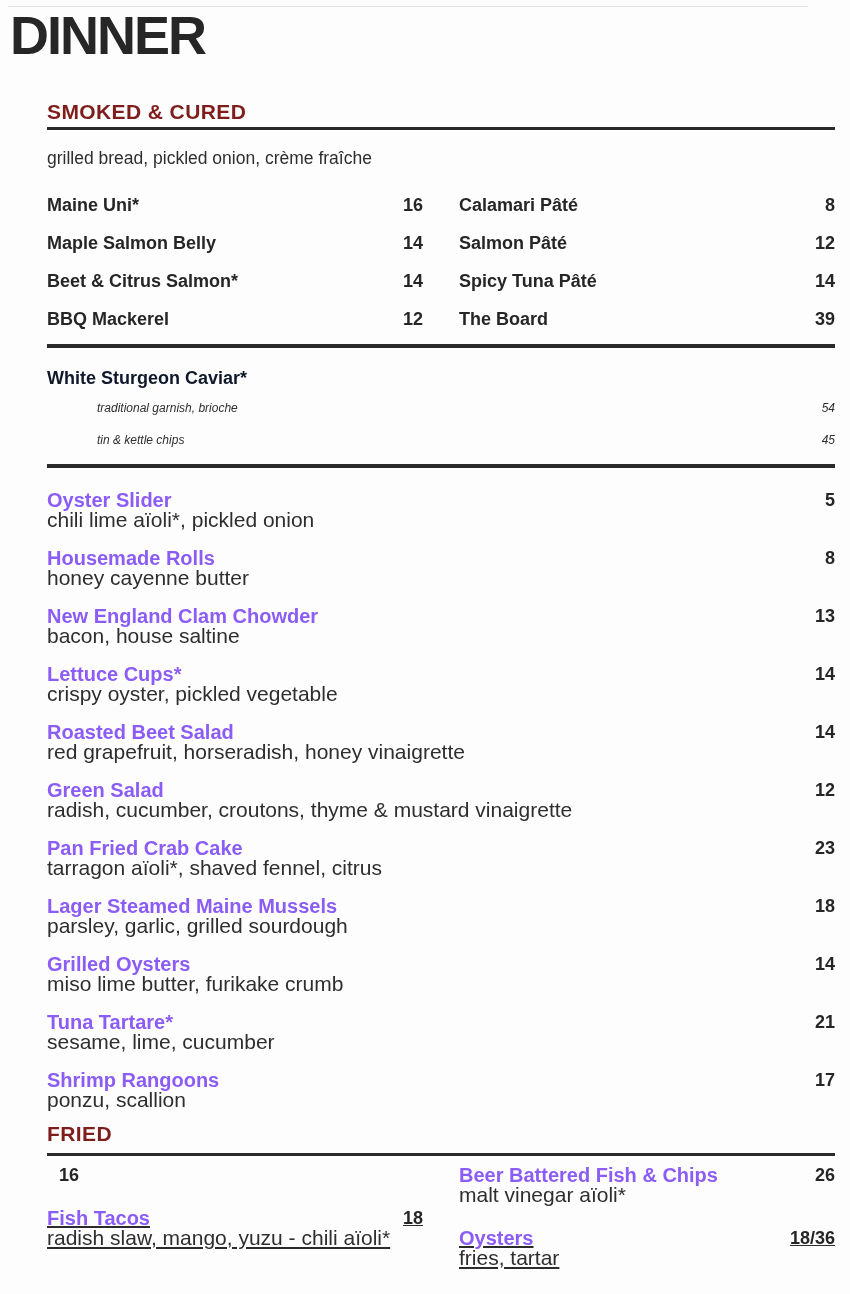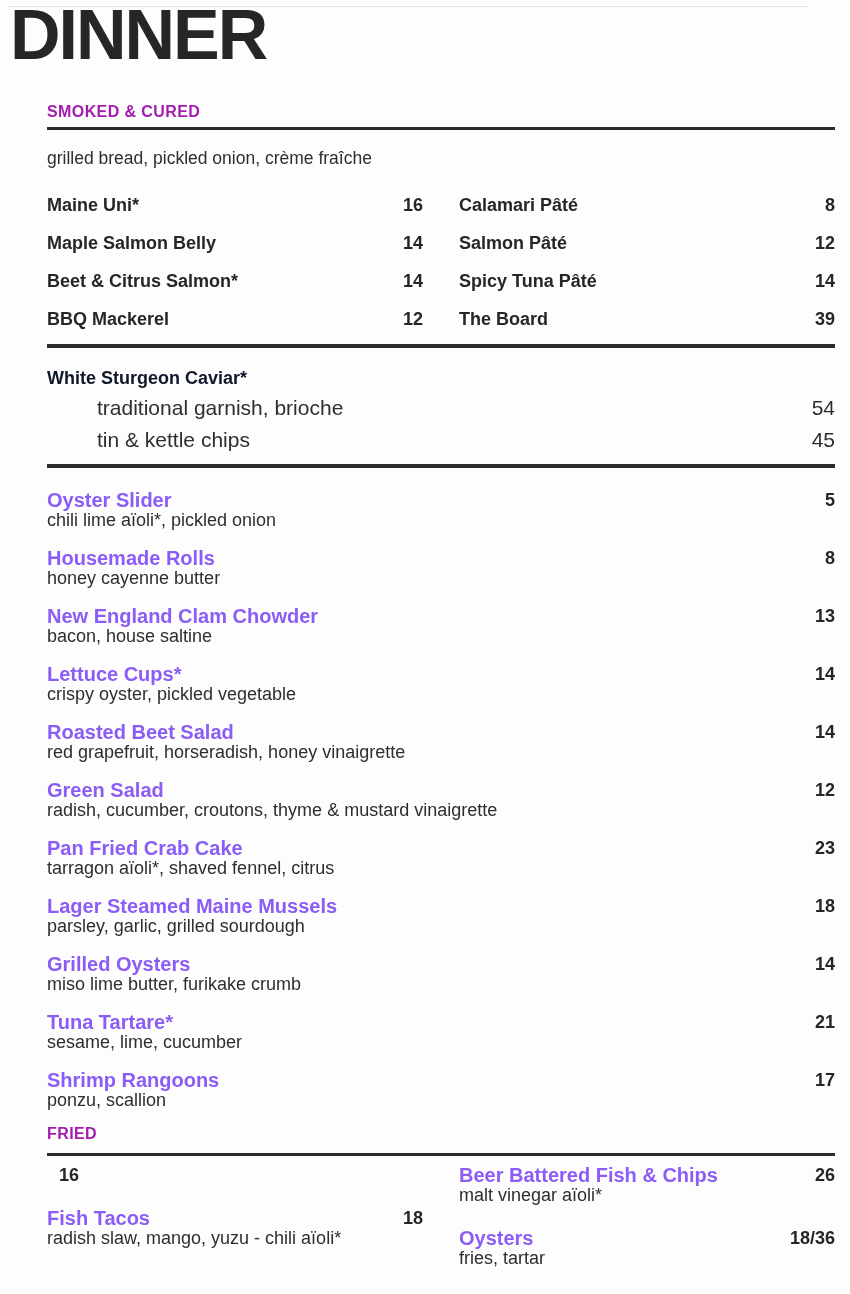--- a/index.html
+++ b/index.html
@@ -23,7 +23,7 @@
     opacity: 0.75;
   }
   .title {
-    font-size: 70px;
+    font-size: 54px;
     line-height: 62px;
     font-weight: 800;
     letter-spacing: -2px;

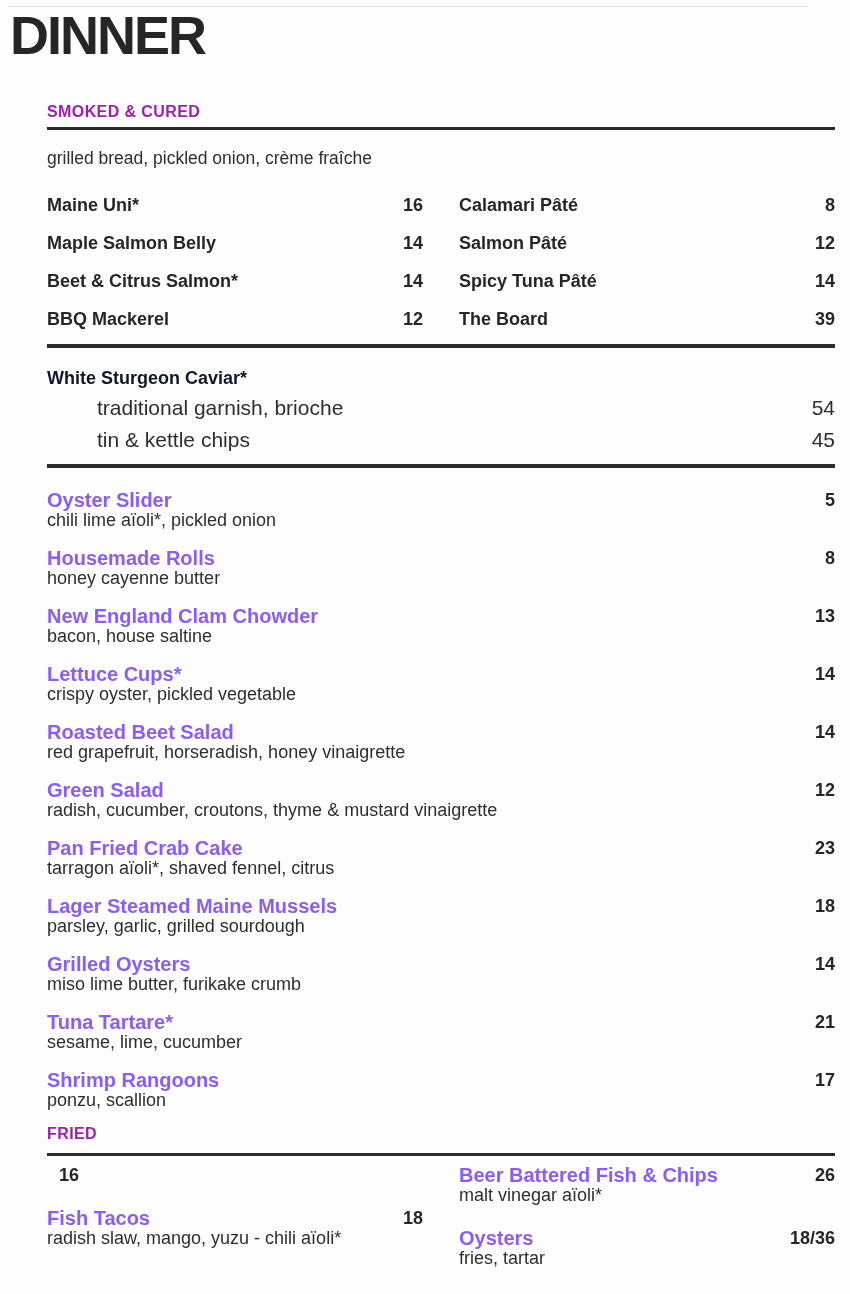--- a/index.html
+++ b/index.html
@@ -31,11 +31,11 @@
     margin: 4px 0 0 -37px;
   }
   .sec-head {
-    font-size: 16px;
+    font-size: 21px;
     line-height: 24px;
     font-weight: 700;
     letter-spacing: 0.4px;
-    color: #a21caf;
+    color: #7f1d1d;
   }
   .sec-rule { border-bottom: 3px solid #2b2b2b; margin-top: 3px; }
   .smoked .sec-head { margin-top: 34px; }

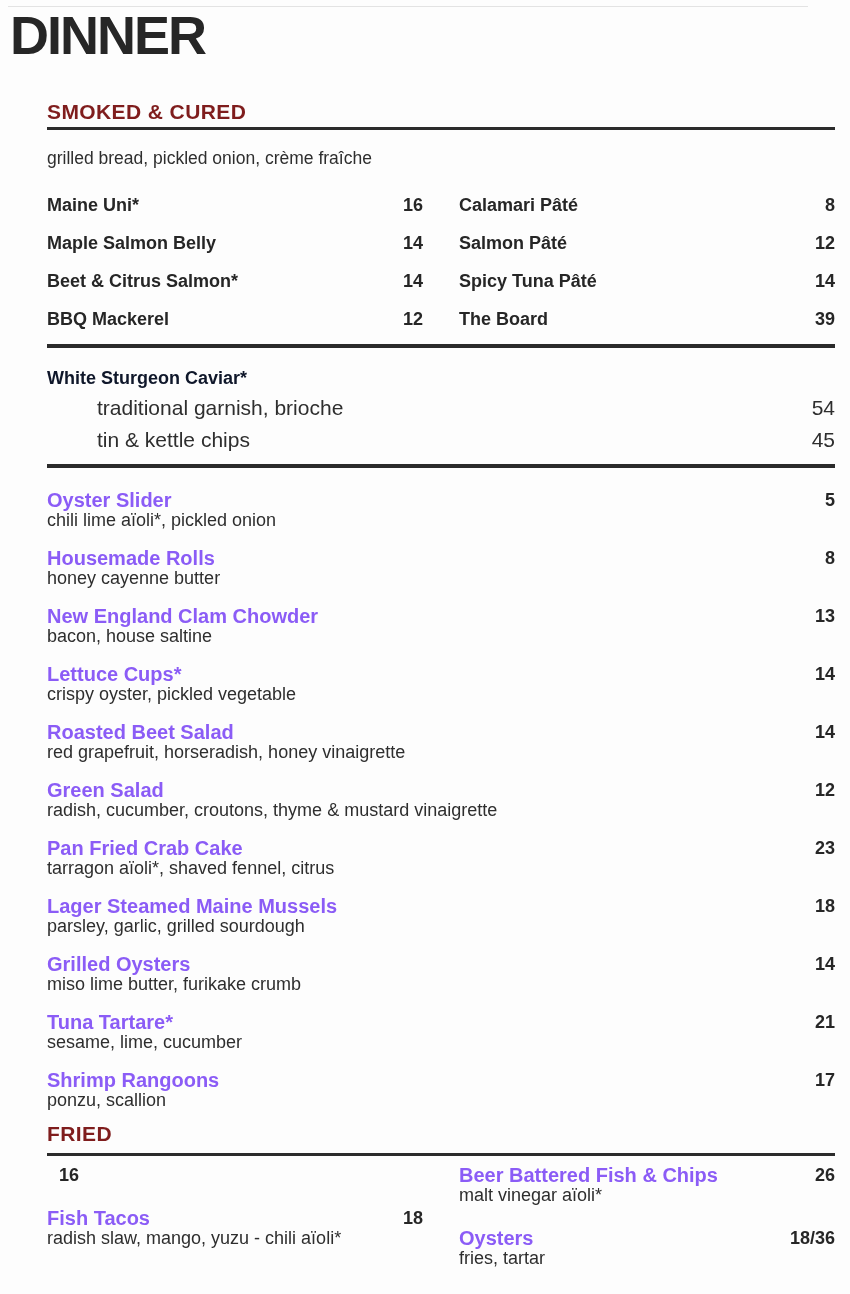--- a/index.html
+++ b/index.html
@@ -73,10 +73,11 @@
     display: flex;
     justify-content: space-between;
     align-items: flex-start;
-    font-size: 21px; line-height: 20px;
+    font-size: 12px; line-height: 20px;
     padding-left: 50px;
     margin-bottom: 12px;
     color: #2e2e2e;
+    font-style: italic;
   }
   .orow:last-child { margin-bottom: 12px; }
   .orow .oprice { font-weight: 400; }

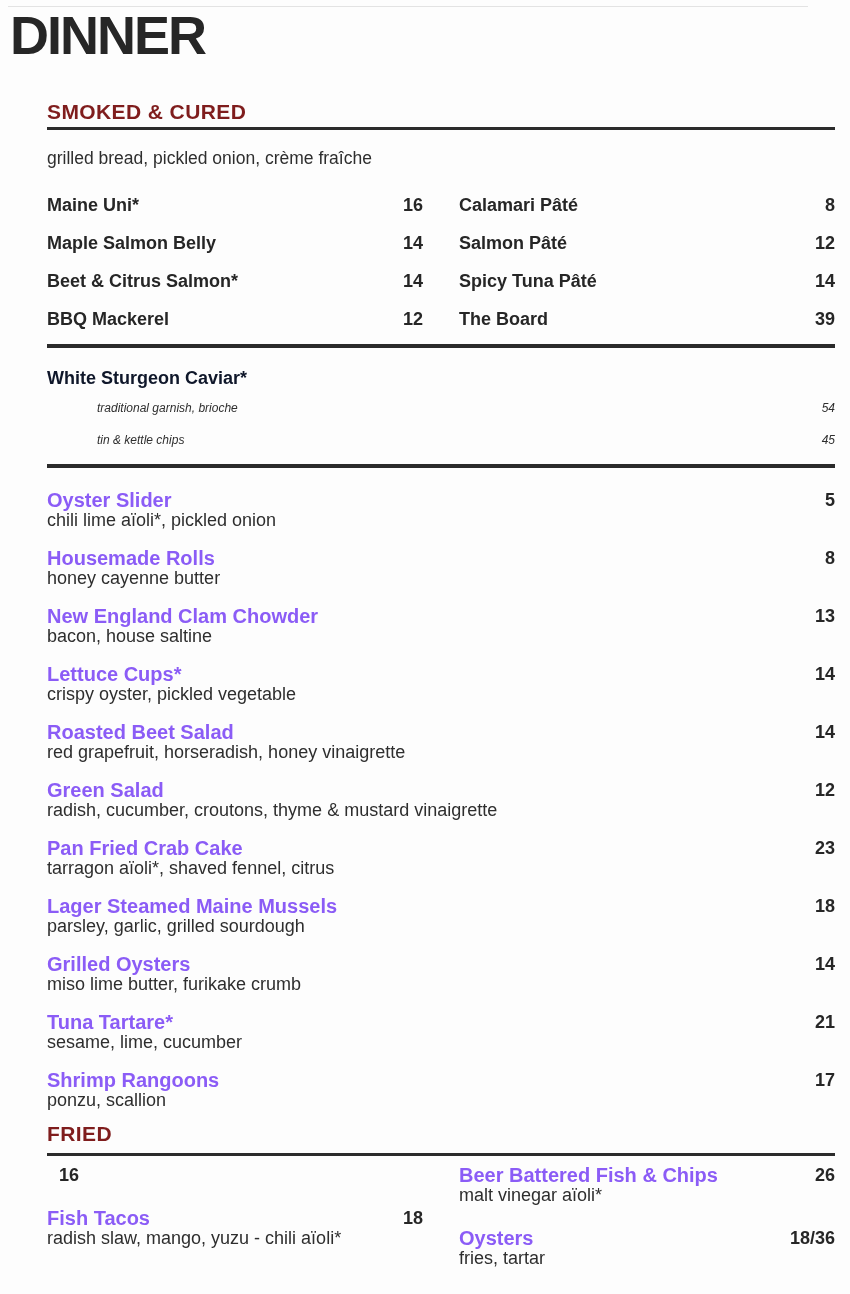--- a/index.html
+++ b/index.html
@@ -91,7 +91,7 @@
   }
   .plates .item:last-child { margin-bottom: 0; }
   .iname { font-size: 20px; line-height: 20px; font-weight: 700; color: #8b5cf6; }
-  .idesc { font-size: 18px; line-height: 20px; color: #2e2e2e; }
+  .idesc { font-size: 21px; line-height: 20px; color: #2e2e2e; }
   .iprice {
     font-size: 18px; line-height: 20px;
     font-weight: 700; color: #262626;

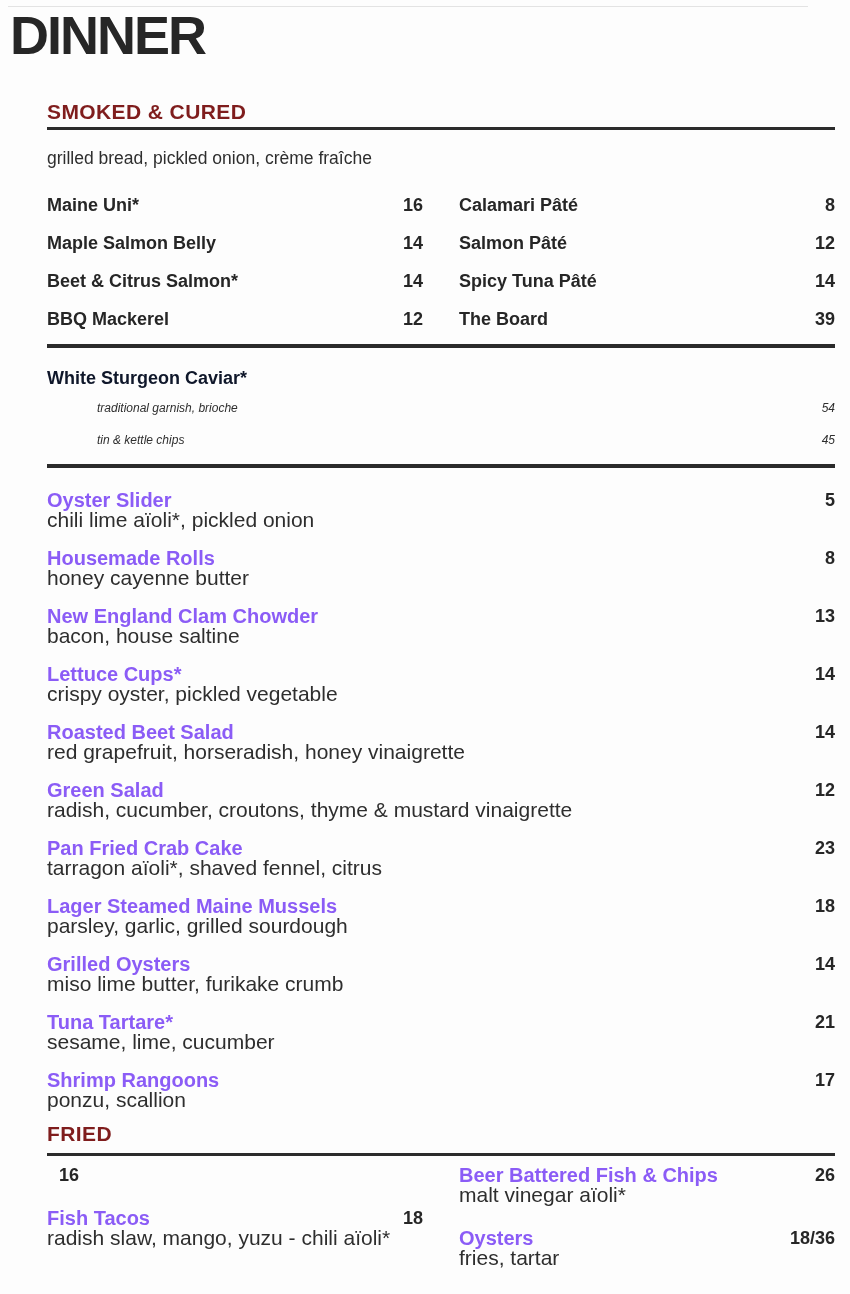--- a/index.html
+++ b/index.html
@@ -102,7 +102,7 @@
   .fried .sec-rule { margin-top: 7px; }
   .fried .grid2 { margin-top: 9px; }
   .fried .item { margin-bottom: 23px; }
-  .fried .col .item:last-child { margin-bottom: 0; }
+  .fried .col .item:last-child { margin-bottom: 0; text-decoration: underline; }
 </style>
 </head>
 <body>

